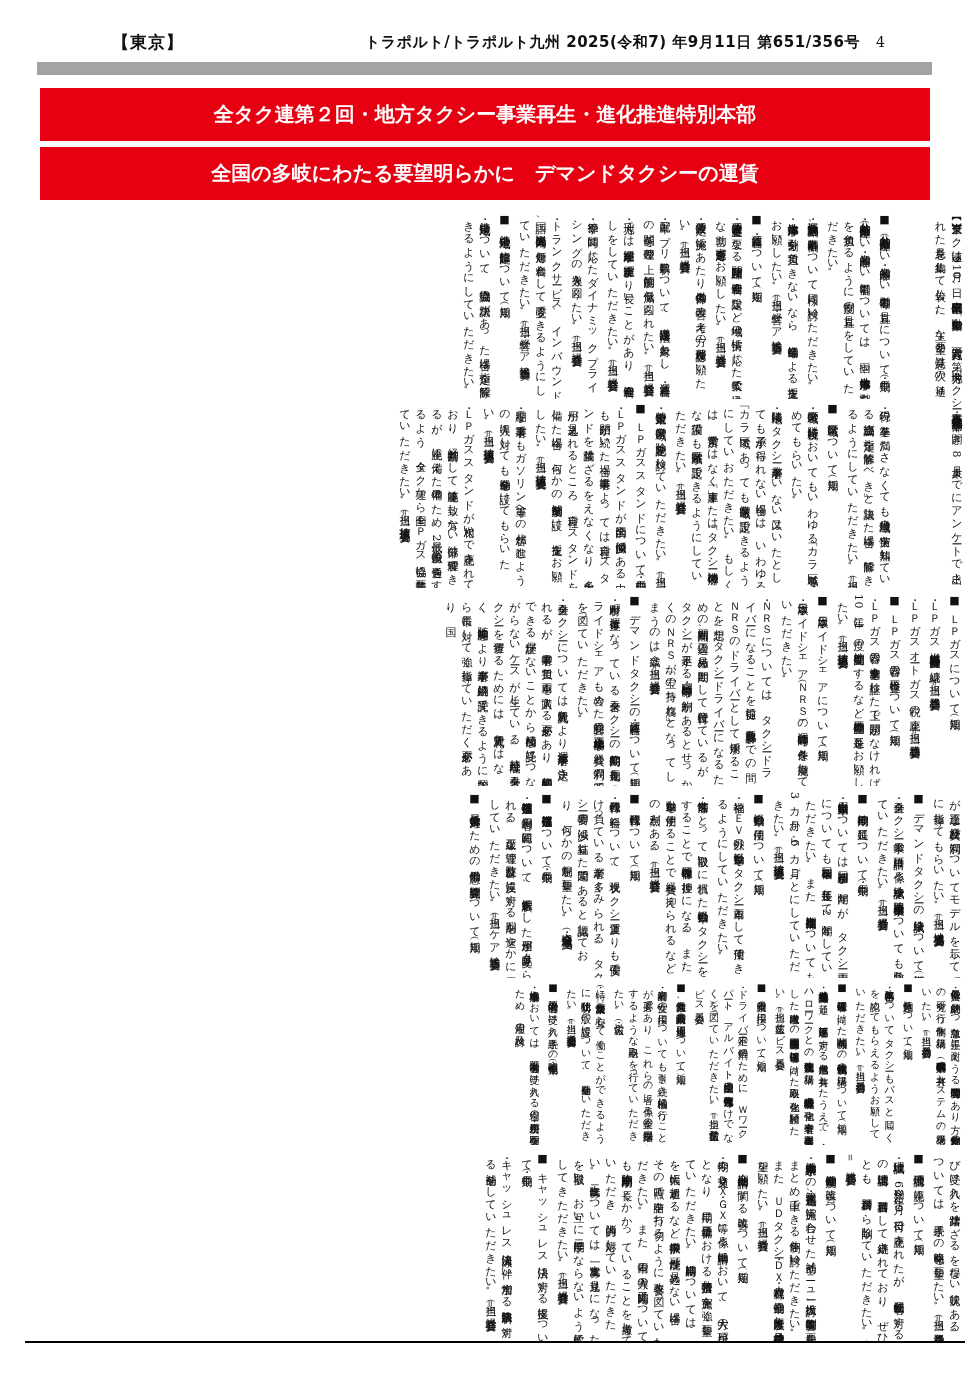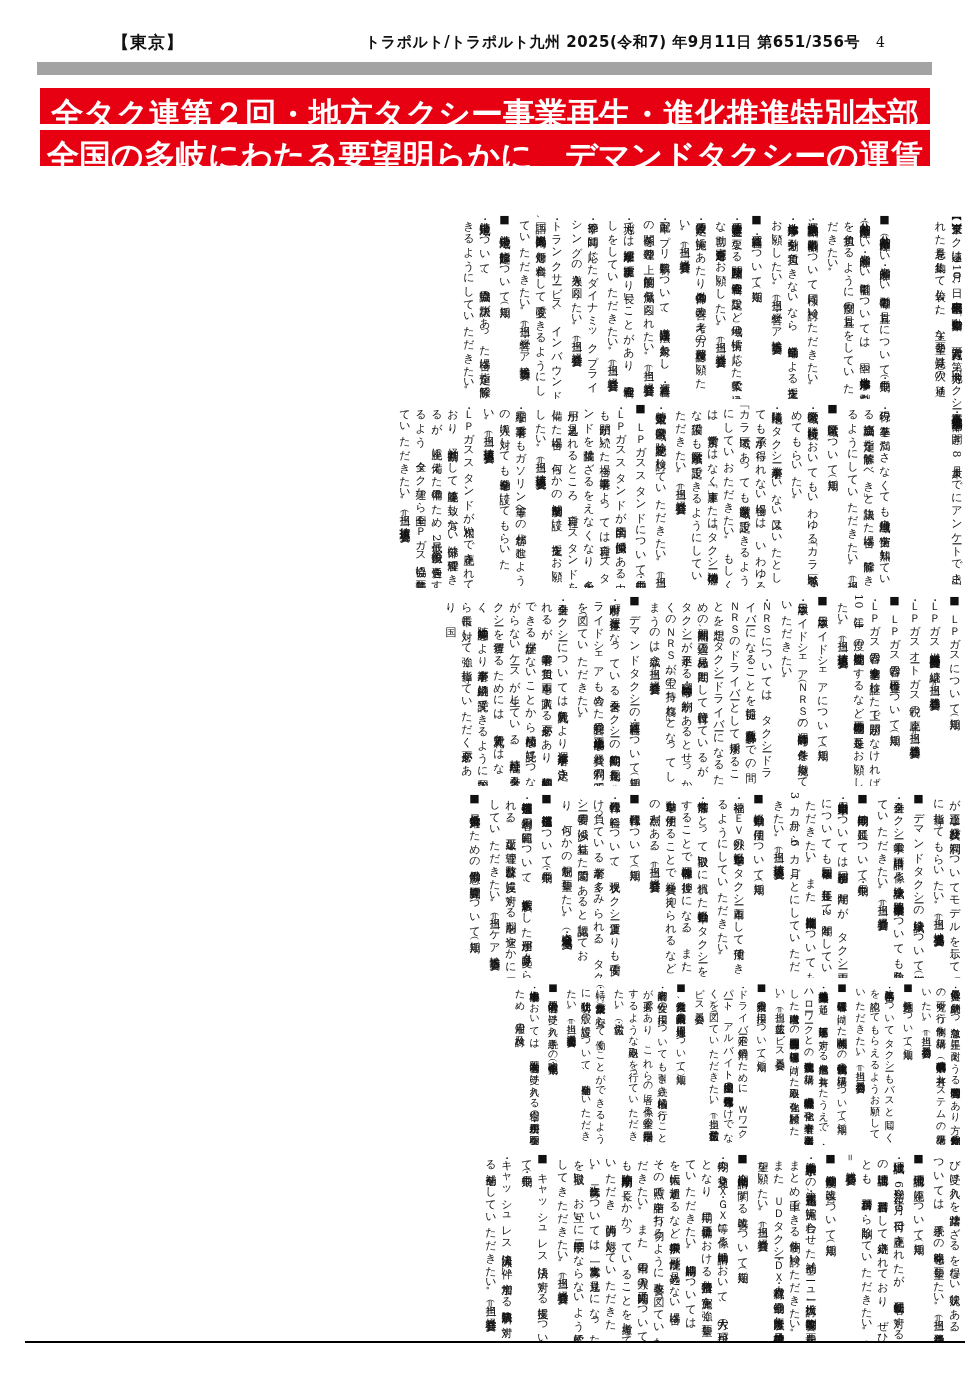--- a/index.html
+++ b/index.html
@@ -21,10 +21,10 @@
   
   .headline{position:absolute;top:88px;left:40px;width:890px;}
   .headline .hl-line{
-    display:block;height:36px;line-height:52px;margin-bottom:6px;
+    display:block;height:53px;line-height:52px;margin-bottom:6px;
     background:#e60012;color:#fff;
     font-family:"DejaVu Sans","Liberation Sans",sans-serif;
-    font-weight:bold;font-size:32px;letter-spacing:0px;
+    font-weight:bold;font-size:20px;letter-spacing:0px;
     text-align:center;white-space:nowrap;overflow:hidden;
   }
   

